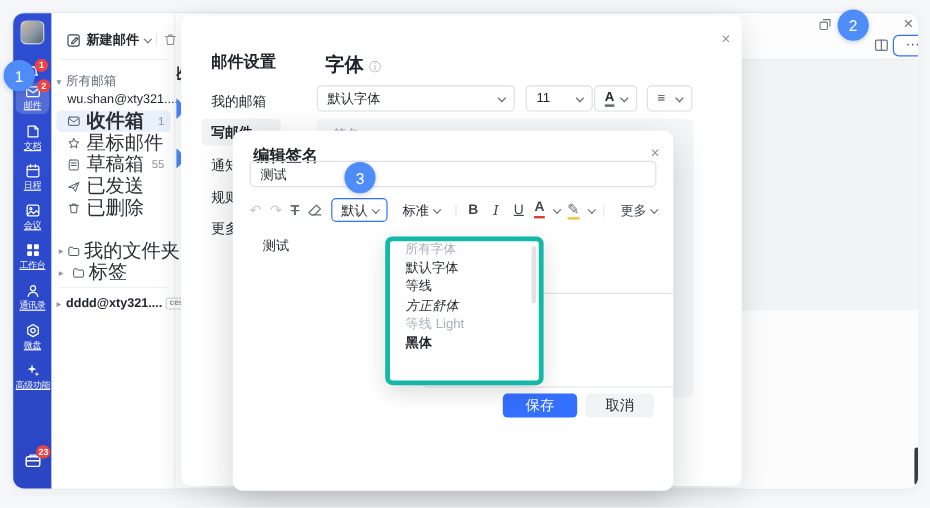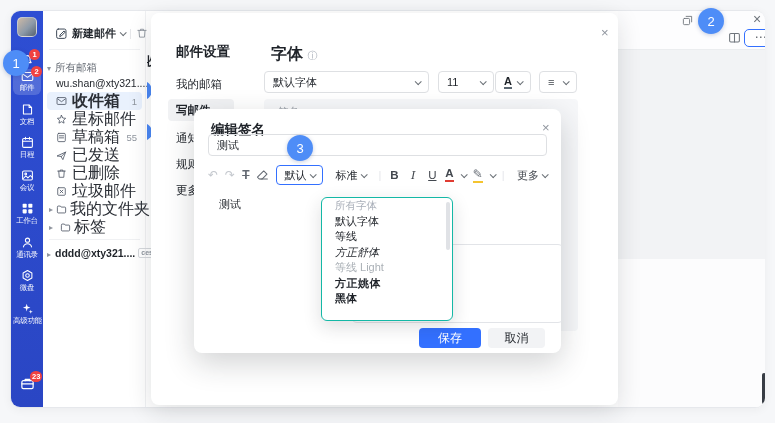--- a/index.html
+++ b/index.html
@@ -12,7 +12,7 @@
 
   
   .rail { position:absolute; left:0; top:0; width:32px; height:396px; background:linear-gradient(180deg,#2e4ed3 0%,#2a46c4 100%); border-radius:9px 0 0 9px; }
-  .rail-item { position:absolute; left:2px; width:28px; text-align:center; color:#fff; cursor:pointer; }
+  .rail-item { position:absolute; left:2px; width:28px; text-align:center; color:#fff; cursor:pointer;text-decoration:underline; }
   .rail-label { display:block; font-size:7.5px; letter-spacing:-.3px; color:rgba(255,255,255,.95); margin-top:1px; white-space:nowrap; }
   .rail-sel { position:absolute; left:2px; width:28px; height:26px; background:rgba(255,255,255,.18); border-radius:6px; }
   .avatar { position:absolute; left:6px; top:6px; width:20px; height:20px; border-radius:5px; background:linear-gradient(135deg,#cdb9a6 0%,#8d9aa8 55%,#54616f 100%); border:1px solid rgba(255,255,255,.5); }

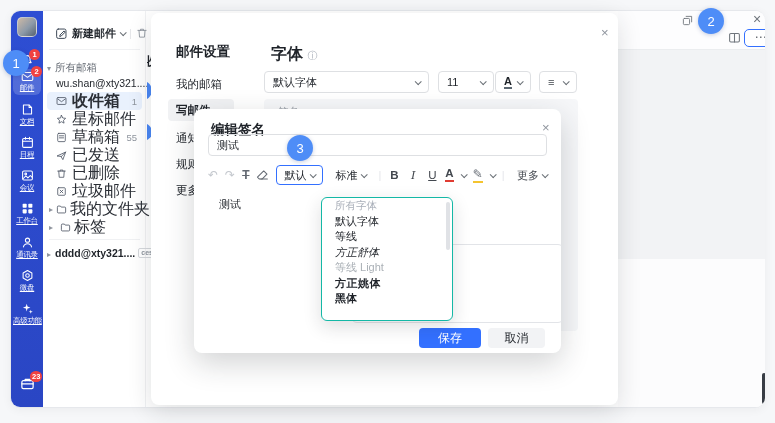--- a/index.html
+++ b/index.html
@@ -67,7 +67,7 @@
   .sig-panel { position:absolute; left:113px; top:86px; width:314px; height:232px; background:#f6f7f9; border-radius:4px; }
   .sig-label { position:absolute; left:14px; top:6px; font-size:10.5px; color:#9aa0a8; }
 
-  .editdlg { left:183px; top:98px; width:367px; height:244px; box-shadow:0 10px 30px rgba(31,35,41,.2); z-index:10; }
+  .editdlg { left:183px; top:98px; width:367px; height:300px; box-shadow:0 10px 30px rgba(31,35,41,.2); z-index:10; }
   .name-input { position:absolute; left:14px; top:25px; width:339px; height:22px; border:1px solid #dee0e3; border-radius:4px; font-size:11px; display:flex; align-items:center; padding:0 8px; color:#1f2329; }
   .etoolbar { position:absolute; left:14px; top:55px; width:339px; height:22px; display:flex; align-items:center; gap:7px; }
   .tbi { color:#646a73; font-size:12px; line-height:12px; cursor:pointer; }

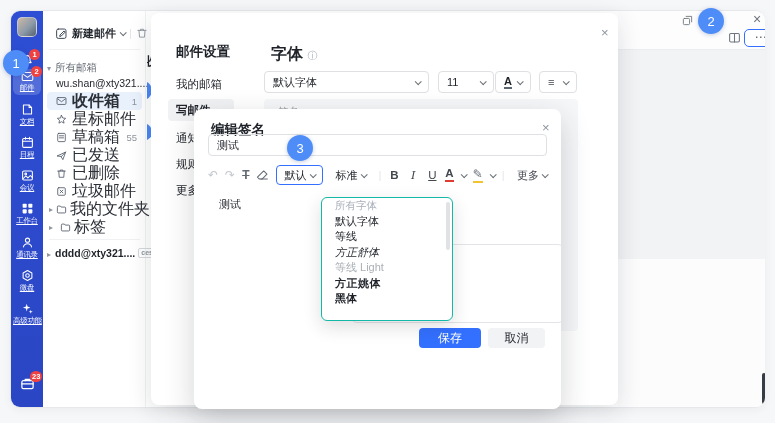--- a/index.html
+++ b/index.html
@@ -256,13 +256,6 @@
         <span class="fname">已删除</span>
       </div>
 
-      <div class="frow" style="top:171px">
-        <svg class="fic" width="11" height="11" viewBox="0 0 16 16">
-            <rect x="2.5" y="2.5" width="11" height="11" rx="1.5"></rect>
-            <path d="M6 6l4 4M10 6l-4 4"></path>
-          </svg>
-        <span class="fname">垃圾邮件</span>
-      </div>
 
       <div class="frow grp-row" style="top:189px">
         <span class="tree-arrow">▸</span>

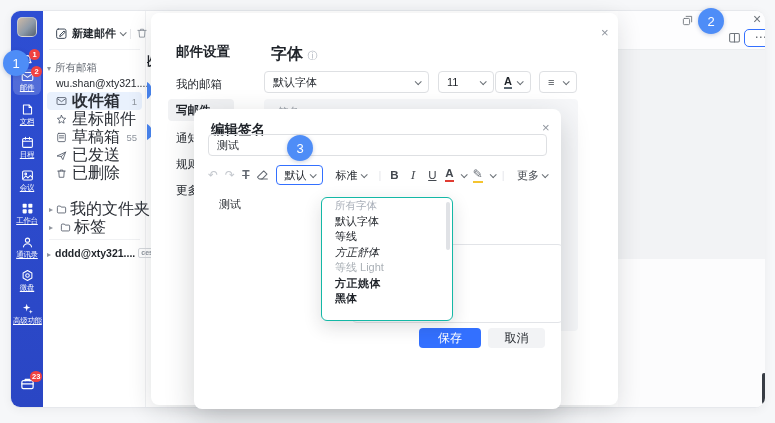--- a/index.html
+++ b/index.html
@@ -88,7 +88,7 @@
   .btn-plain { background:#f2f3f5; color:#1f2329; }
 
   
-  .fdrop { position:absolute; left:127px; top:88px; width:132px; height:124px; background:#fff; border:1px solid #14b8a6; border-radius:6px; box-shadow:0 6px 18px rgba(31,35,41,.15); z-index:12; overflow:hidden; }
+  .fdrop { position:absolute; left:127px; top:88px; width:132px; height:124px; background:#fff; border:4px solid #14b8a6; border-radius:6px; box-shadow:0 6px 18px rgba(31,35,41,.15); z-index:12; overflow:hidden; }
   .fd-item { height:15.5px; line-height:15.5px; padding-left:13px; font-size:11px; color:#1f2329; cursor:pointer; white-space:nowrap; }
   .fd-item.hdr { color:#a8aeb8; font-size:10.5px; cursor:default; }
   .fd-item.light { color:#aab0b6; font-weight:300; }

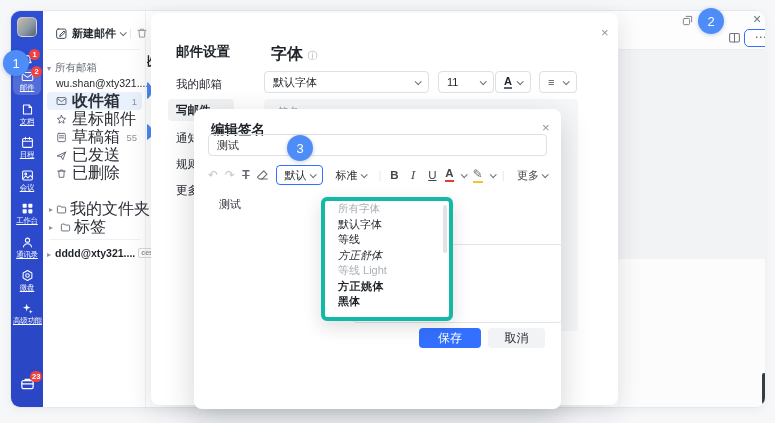--- a/index.html
+++ b/index.html
@@ -399,7 +399,6 @@
         <div class="fd-item">等线</div>
         <div class="fd-item cursive">方正舒体</div>
         <div class="fd-item light">等线 Light</div>
-        <div class="fd-item heavy">方正姚体</div>
         <div class="fd-item hei">黑体</div>
         <div class="fd-scroll"></div>
       </div>

